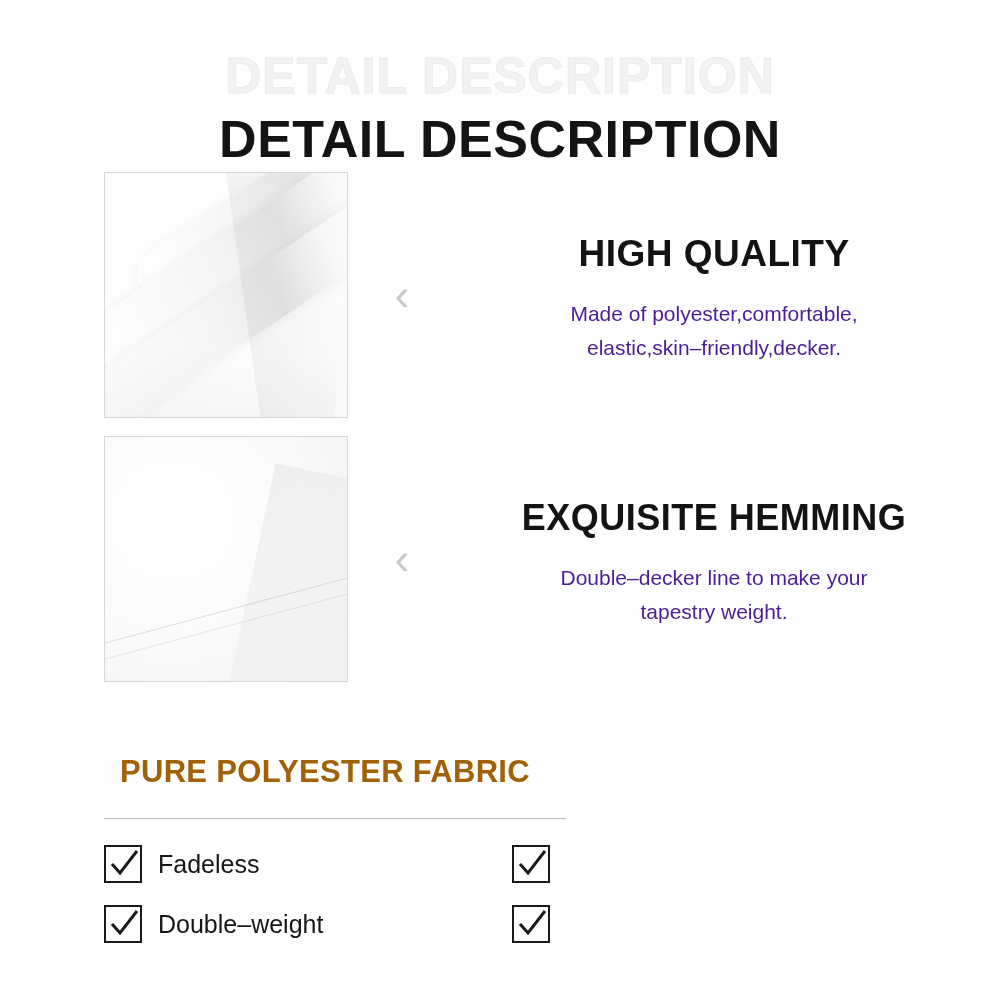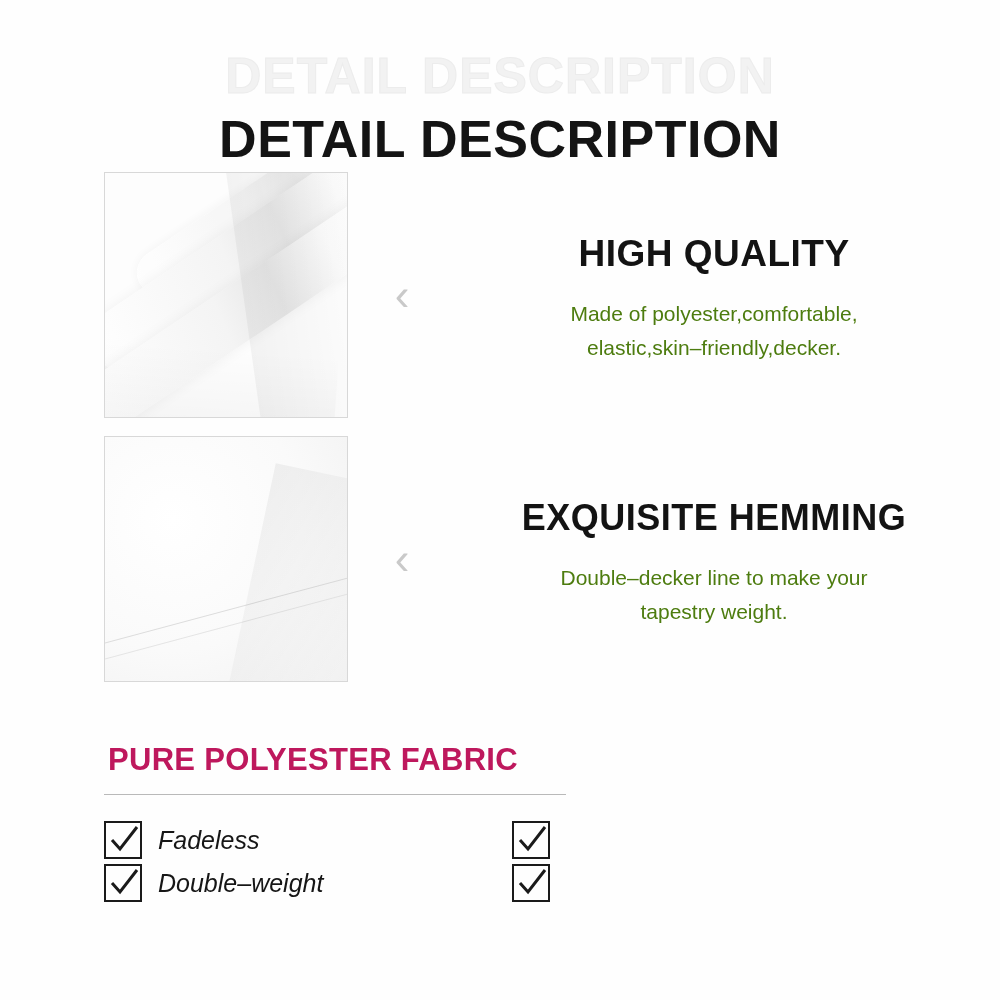--- a/index.html
+++ b/index.html
@@ -172,7 +172,7 @@
   .feature-desc {
     font-size: 21px;
     line-height: 34px;
-    color: #4d7c0f;
+    color: #4c1d95;
     margin: 0;
   }
 

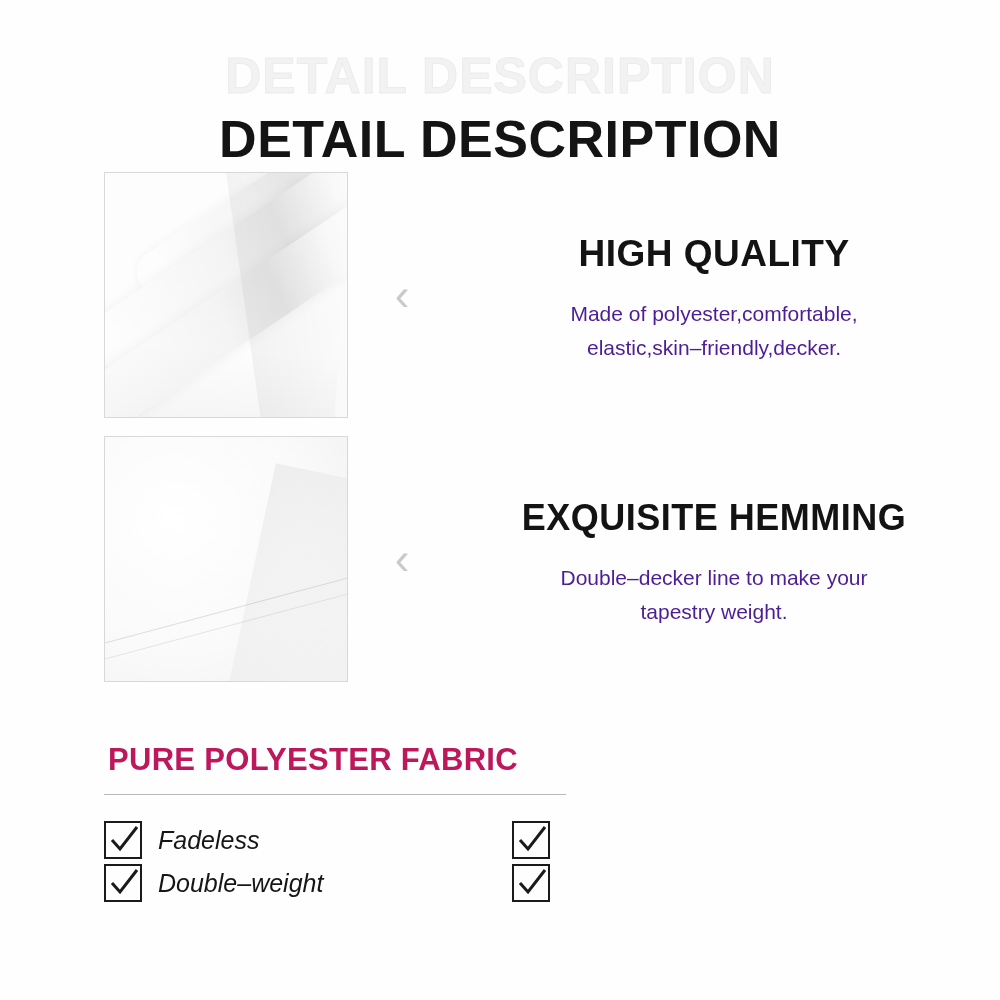--- a/index.html
+++ b/index.html
@@ -187,8 +187,8 @@
     font-size: 31px;
     font-weight: 700;
     letter-spacing: 0.3px;
-    color: #be185d;
-    margin: 4px;
+    color: #a16207;
+    margin: 16px;
     padding-bottom: 12px;
   }
   .bottom-rule {

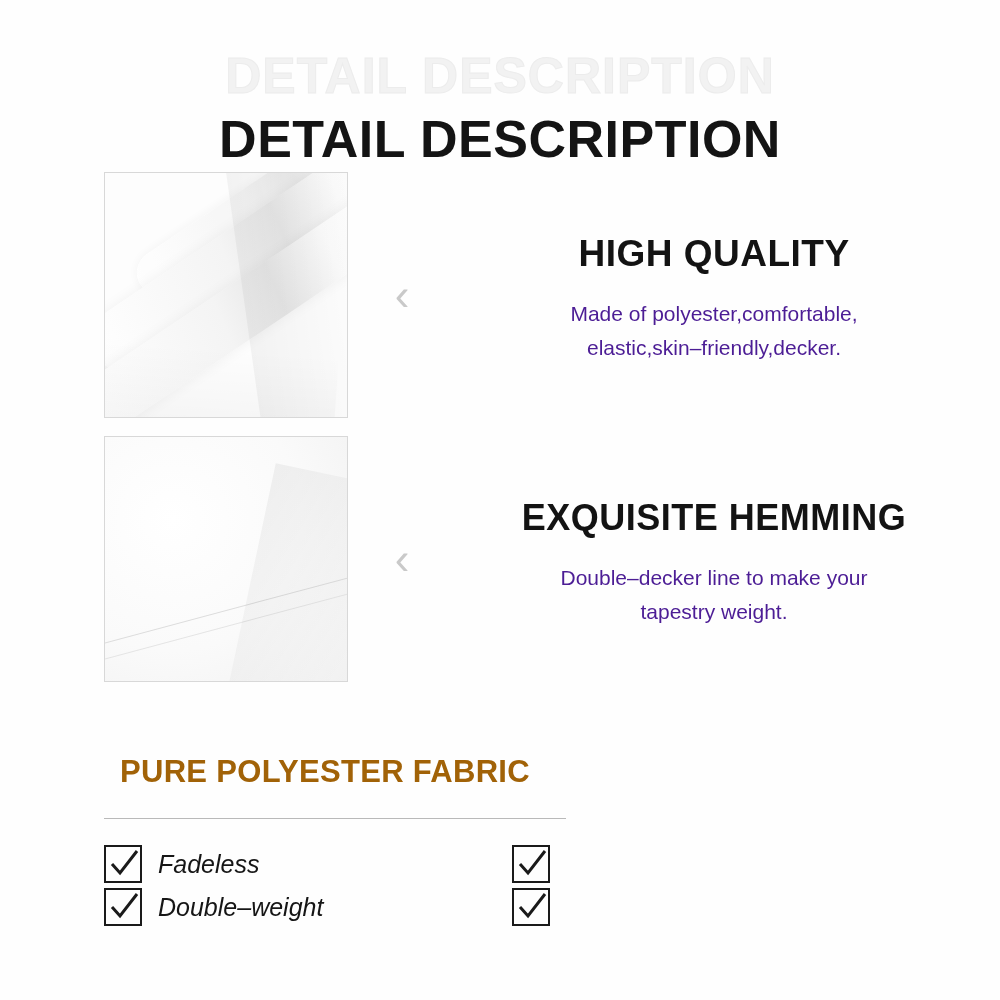--- a/index.html
+++ b/index.html
@@ -200,8 +200,7 @@
   .check-grid {
     display: grid;
     grid-template-columns: 408px 1fr;
-    row-gap: 5px;
-    font-style: italic;
+    row-gap: 22px;
   }
   .check-item {
     display: flex;

